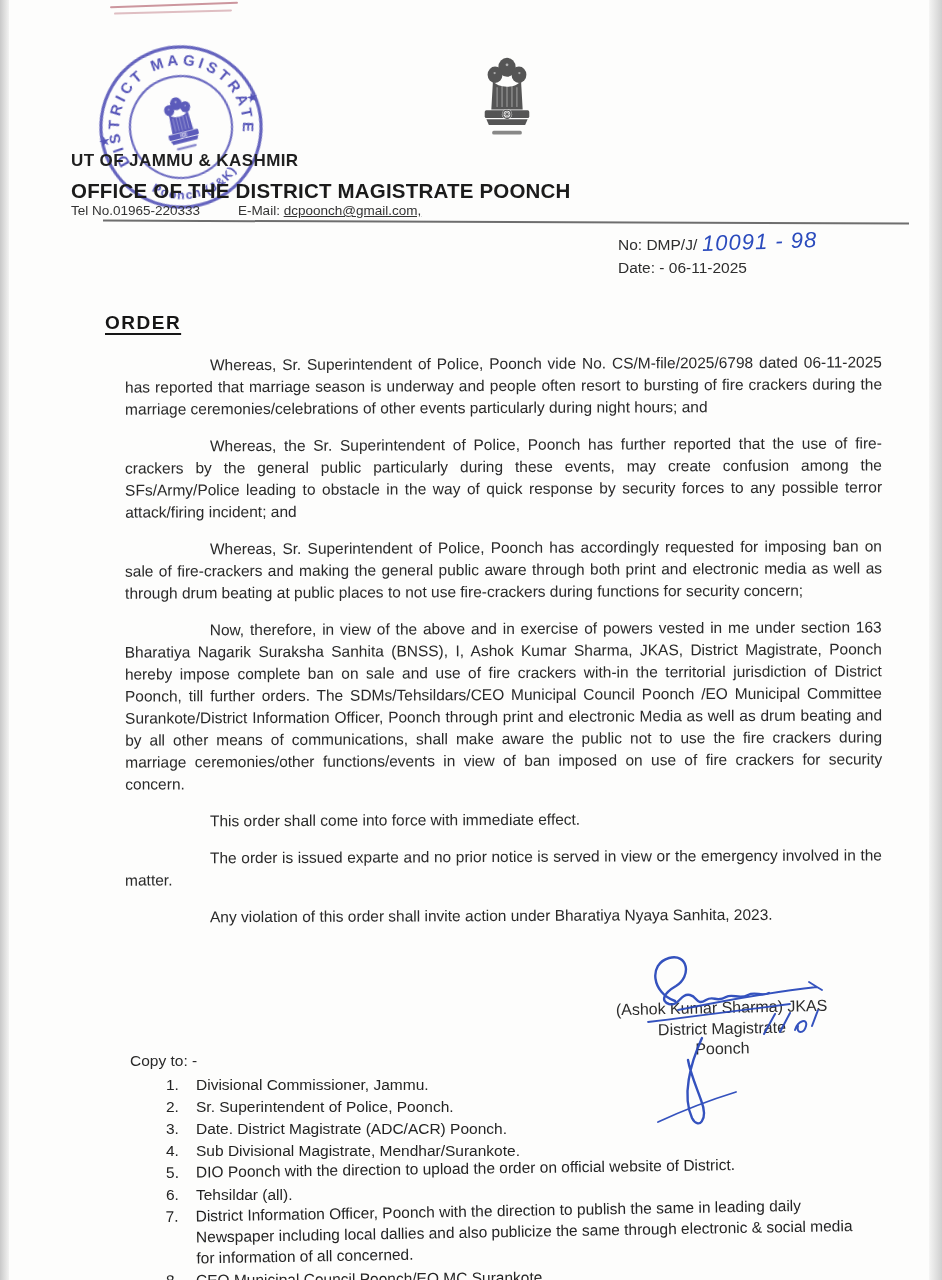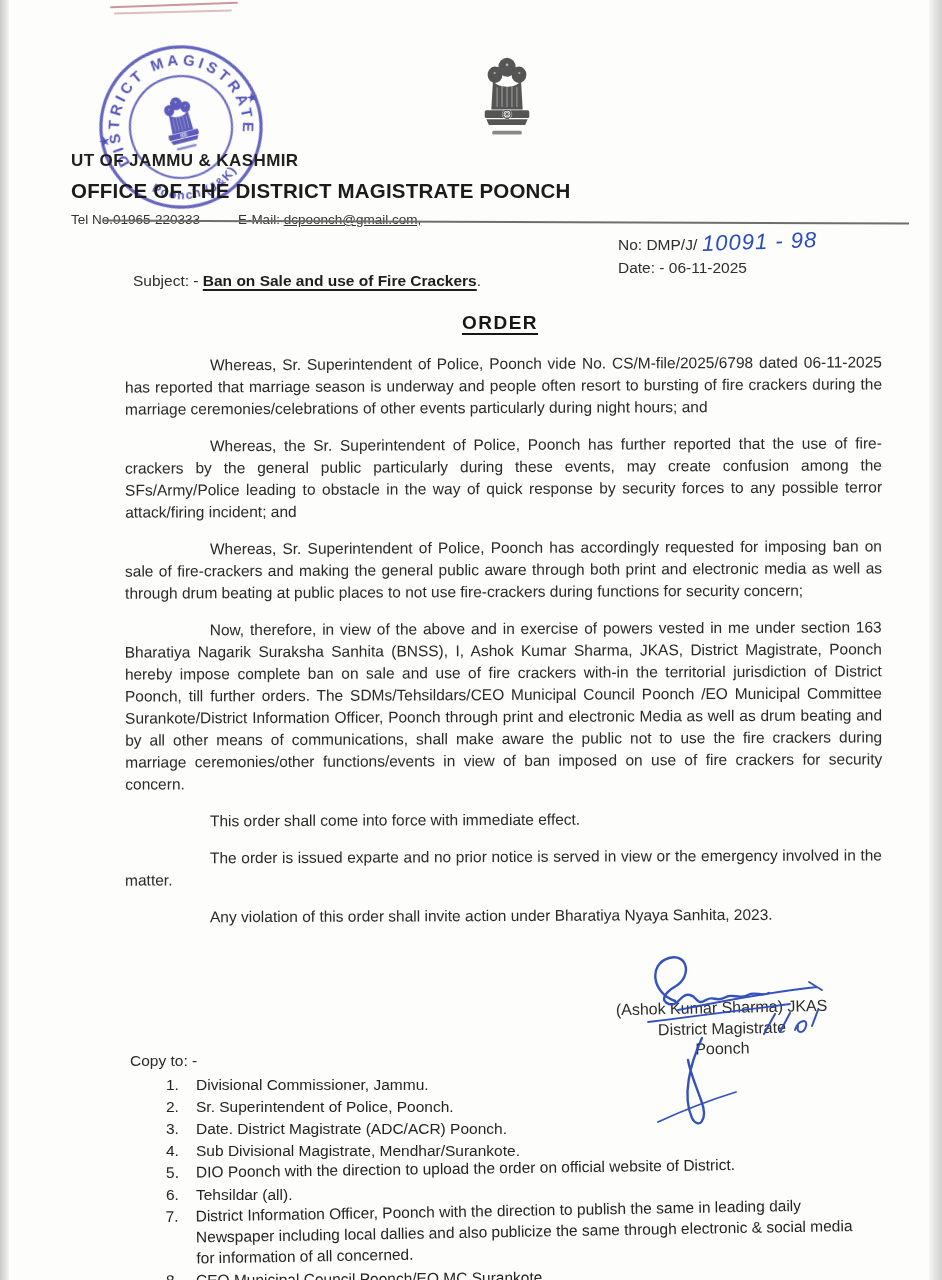--- a/index.html
+++ b/index.html
@@ -26,7 +26,7 @@
   .header-text { position:absolute; left:71px; top:151px; width:868px; text-align:left; }
   .org1 { font-size:17px; font-weight:bold; letter-spacing:.4px; color:#1f1f1f; }
   .org2 { font-size:20.5px; font-weight:bold; letter-spacing:.2px; color:#1b1b1b; margin-top:8px; }
-  .contact { font-size:13.5px; margin-top:9px; color:#333; }
+  .contact { font-size:13.5px; margin-top:0; color:#333; }
   .contact .tel { margin-right:34px; }
   .contact .email { text-decoration:underline; }
   .rule { position:absolute; left:103px; top:221px; width:806px; border-top:2px solid #6e6e6e; transform:rotate(.2deg); }

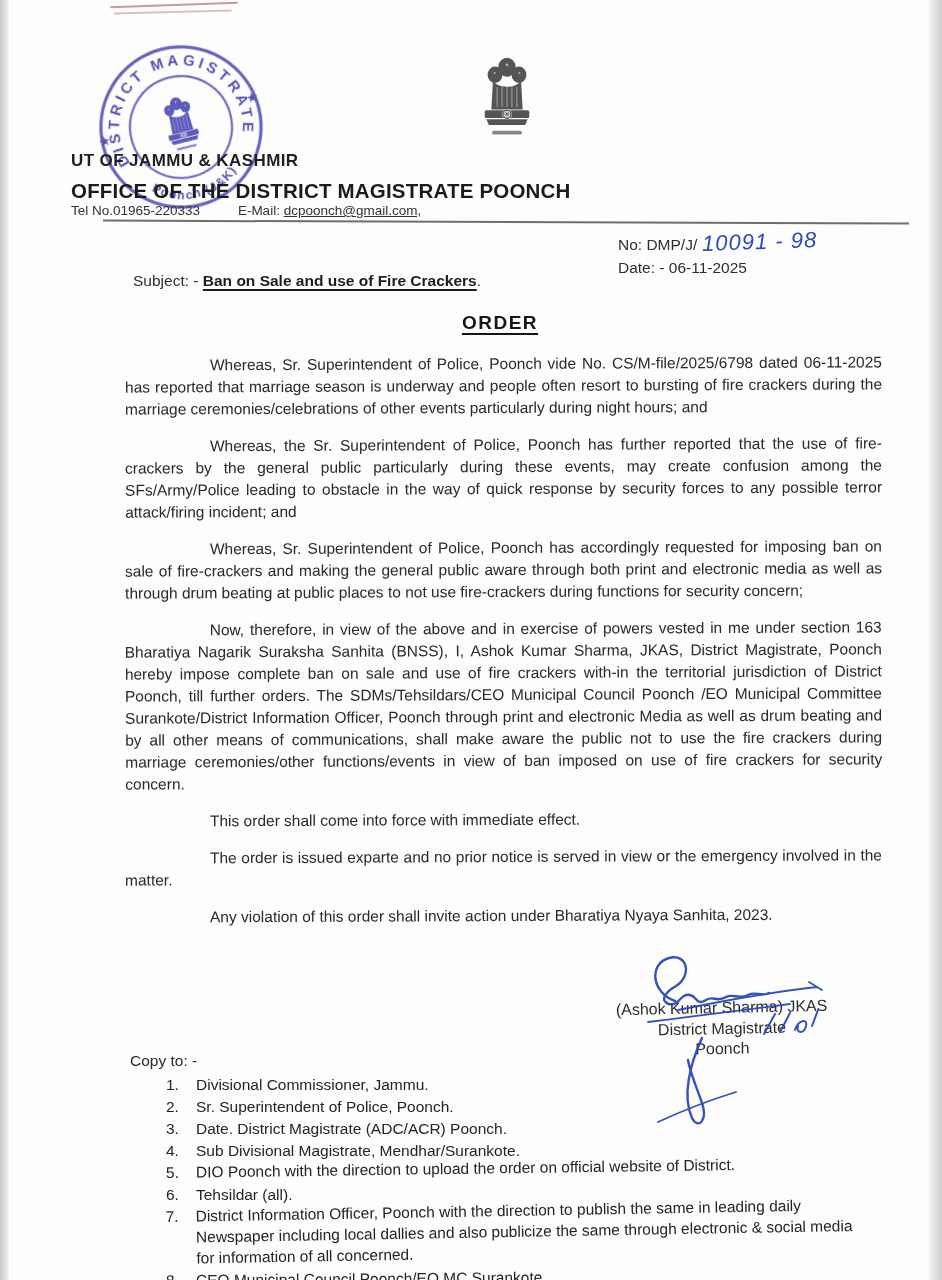--- a/index.html
+++ b/index.html
@@ -142,10 +142,6 @@
     <div>Date: - 06-11-2025</div>
   </div>
 
-  <div class="subject">
-    <span>Subject: -</span>
-    <b>Ban on Sale and use of Fire Crackers</b><span>.</span>
-  </div>
 
   <div class="order-h">
     <span>ORDER</span>

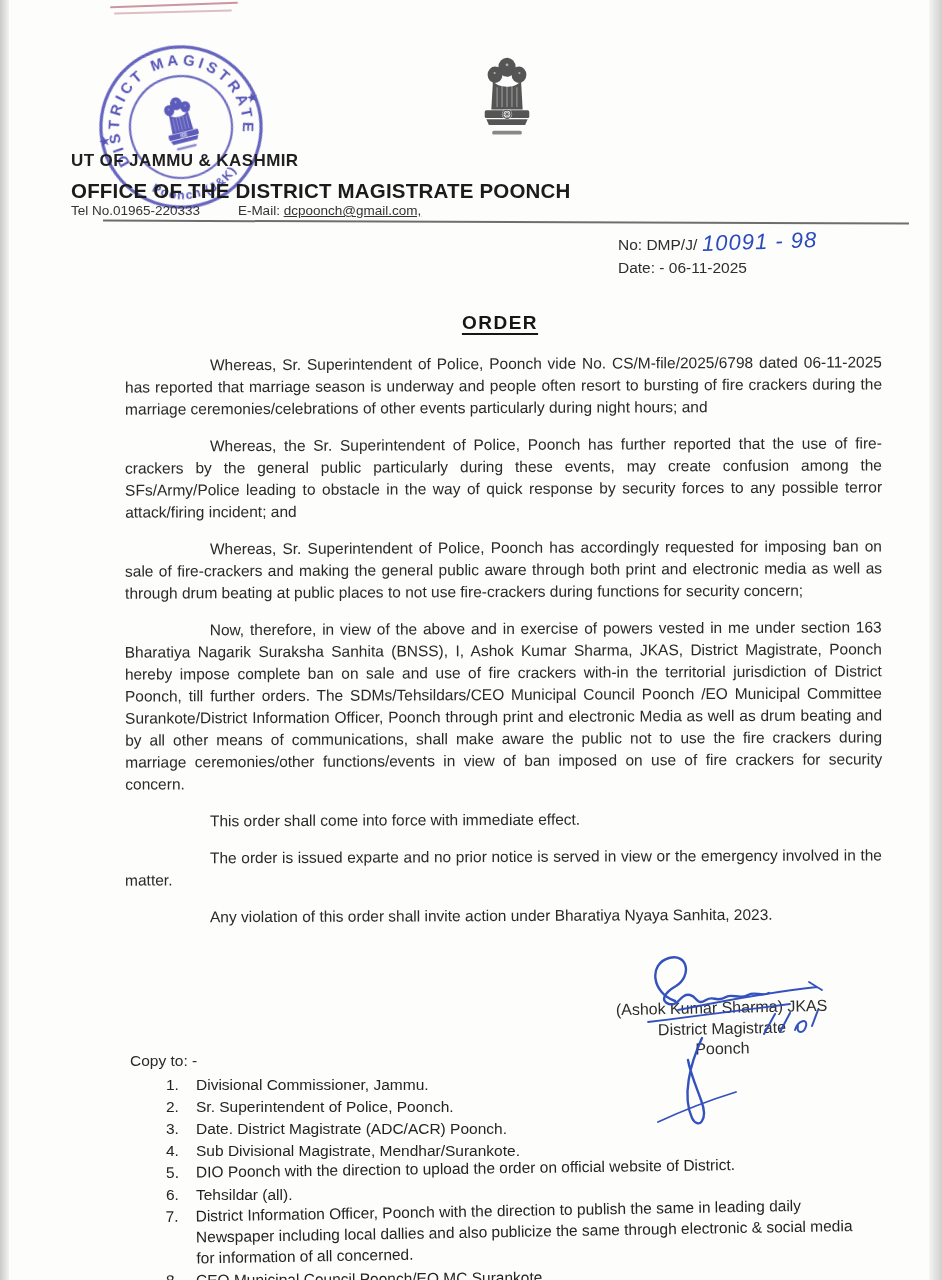--- a/index.html
+++ b/index.html
@@ -37,7 +37,7 @@
           font-size:22px; letter-spacing:1px; display:inline-block; transform:rotate(-2deg) translateY(-1px); }
   .subject { position:absolute; left:133px; top:272px; font-size:15.5px; color:#2e2e2e; }
   .subject b { text-decoration:underline; text-decoration-thickness:2px; text-underline-offset:3px; color:#1d1d1d; }
-  .order-h { position:absolute; left:105px; top:312px; width:790px; text-align:center; }
+  .order-h { position:absolute; left:105px; top:312px; width:790px; text-align:left; }
   .order-h span { font-size:19px; font-weight:bold; letter-spacing:1.5px;
                   text-decoration:underline; text-decoration-thickness:2px; text-underline-offset:4px; color:#161616; }
 

